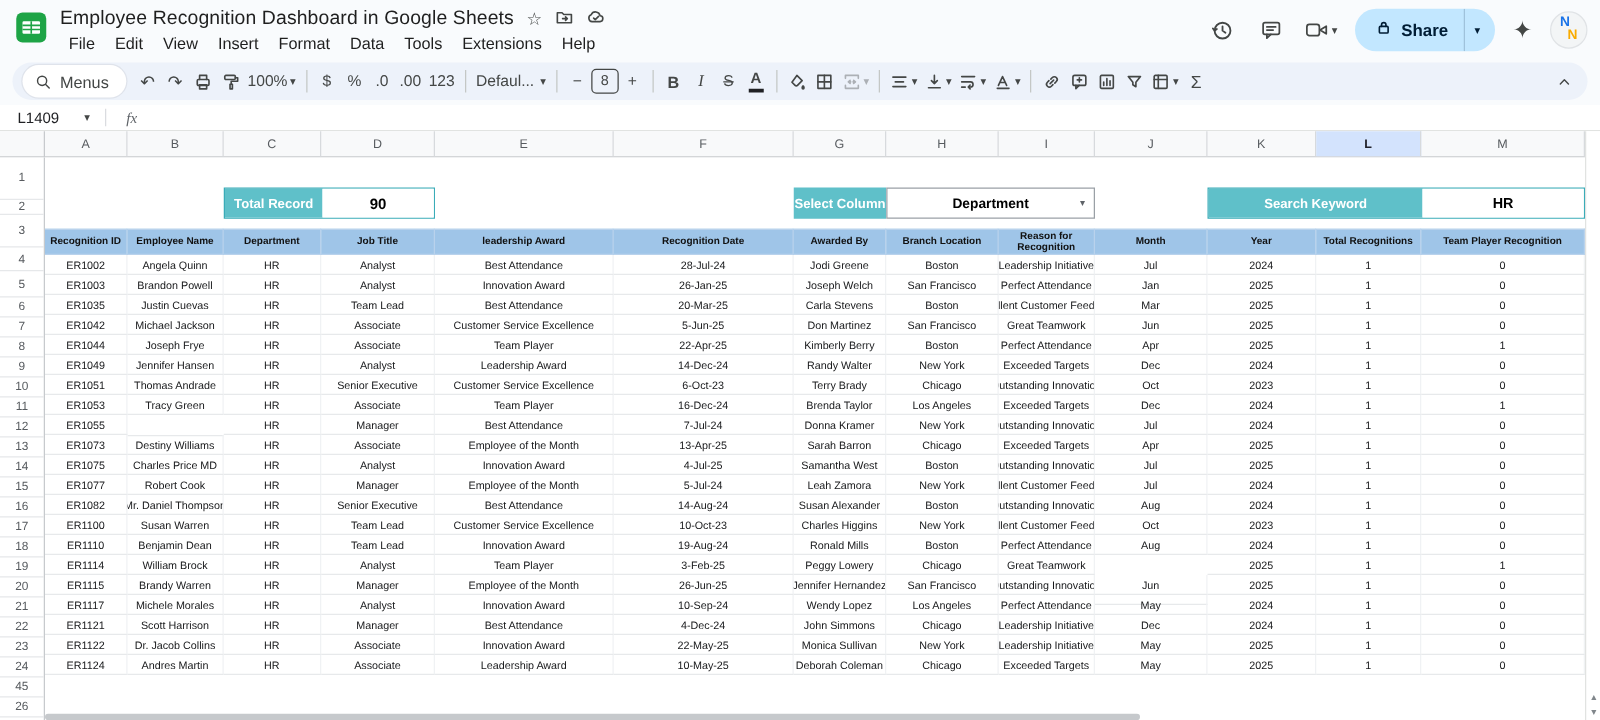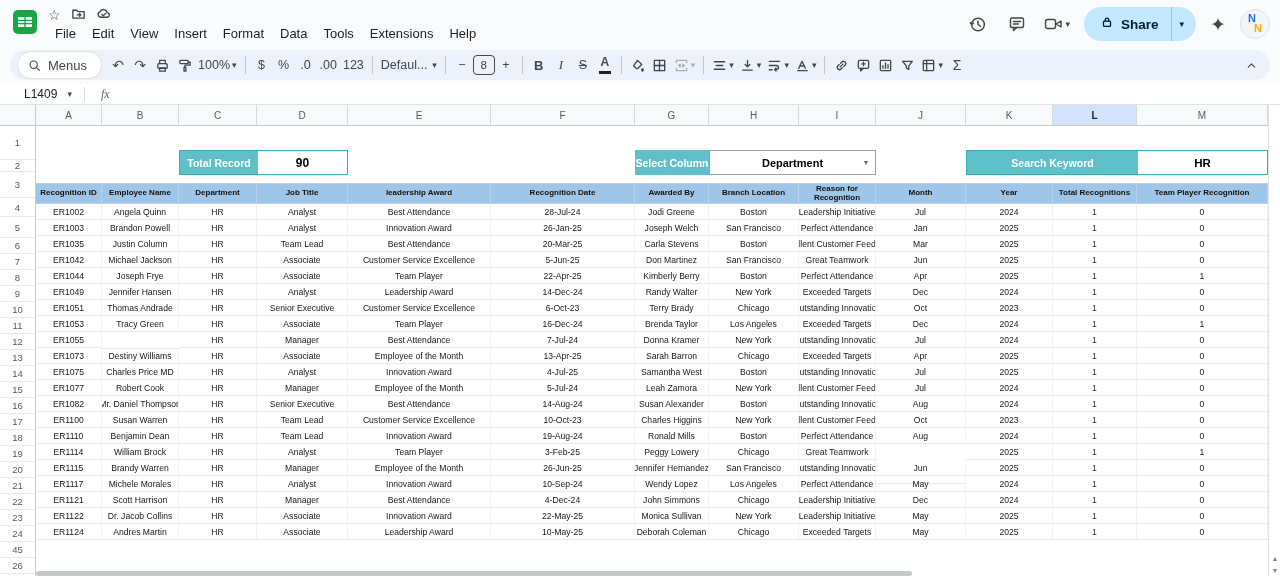--- a/index.html
+++ b/index.html
@@ -113,6 +113,7 @@
   </span>
   <div class="tblock">
     <div class="trow">
+      <span class="doc-title">Employee Recognition Dashboard in Google Sheets</span>
       <span class="t-ic">☆</span>
       <span class="t-ic">
         <svg class="sv" width="15" height="15" viewBox="0 0 16 16">

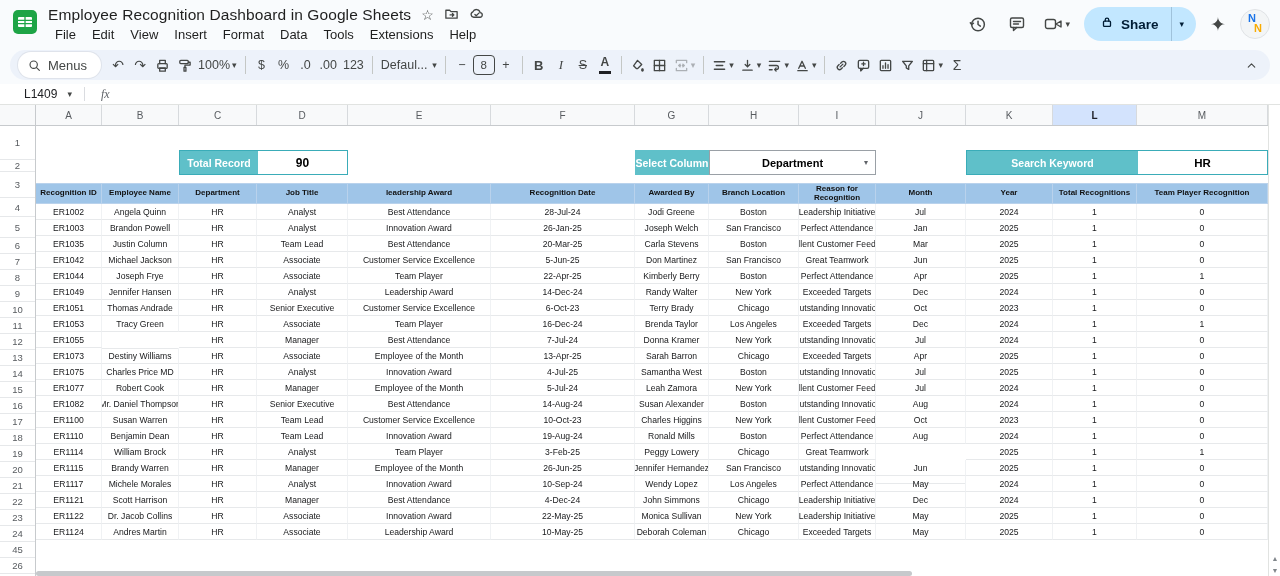--- a/index.html
+++ b/index.html
@@ -56,7 +56,7 @@
   
   .fbar{height:21px;display:flex;align-items:center;border-bottom:1px solid #e1e3e1;background:#fff}
   .namebox{width:78px;display:flex;align-items:center;justify-content:space-between;
-           padding:0 6px 0 24px;font-size:12px;color:#202124}
+           padding:0 6px 0 14px;font-size:12px;color:#202124}
   .fdiv{width:1px;height:14px;background:#dadce0;margin:0 6px}
   .fx{font-family:"Liberation Serif",serif;font-style:italic;color:#5f6368;font-size:12px;padding:0 10px}
 

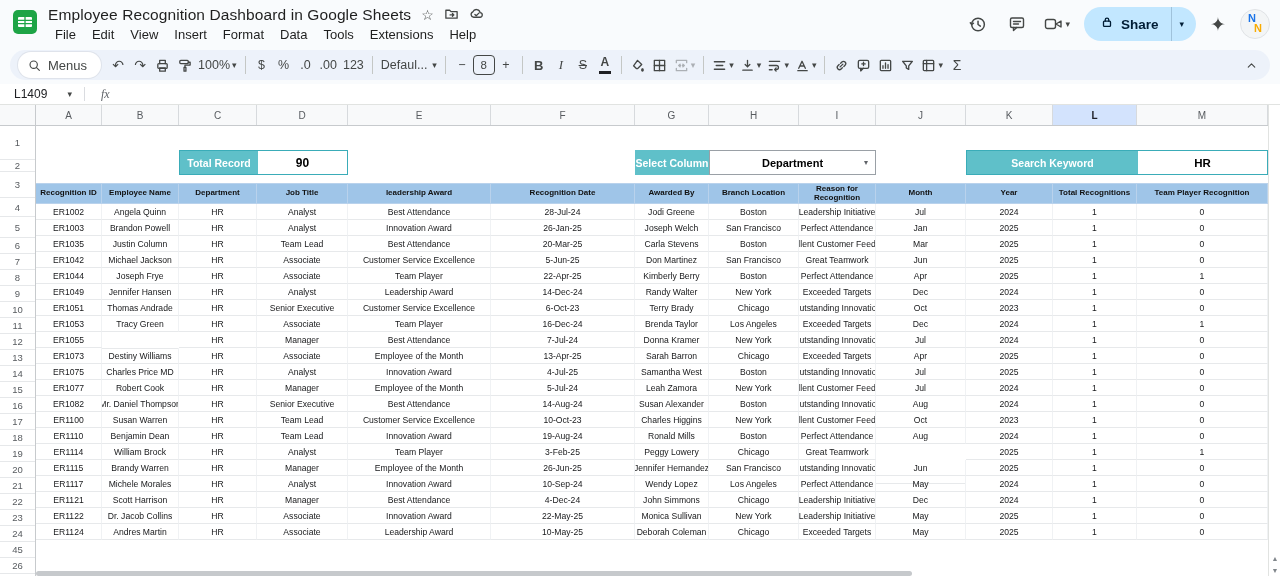--- a/index.html
+++ b/index.html
@@ -443,7 +443,7 @@
         </div>
         <div class="trow-d">
           <div class="td" style="width: 66px;">ER1035</div>
-          <div class="td" style="width: 77px;">Justin Column</div>
+          <div class="td" style="width: 77px;">Justin Cuevas</div>
           <div class="td" style="width: 78px;">HR</div>
           <div class="td" style="width: 91px;">Team Lead</div>
           <div class="td" style="width: 143px;">Best Attendance</div>

